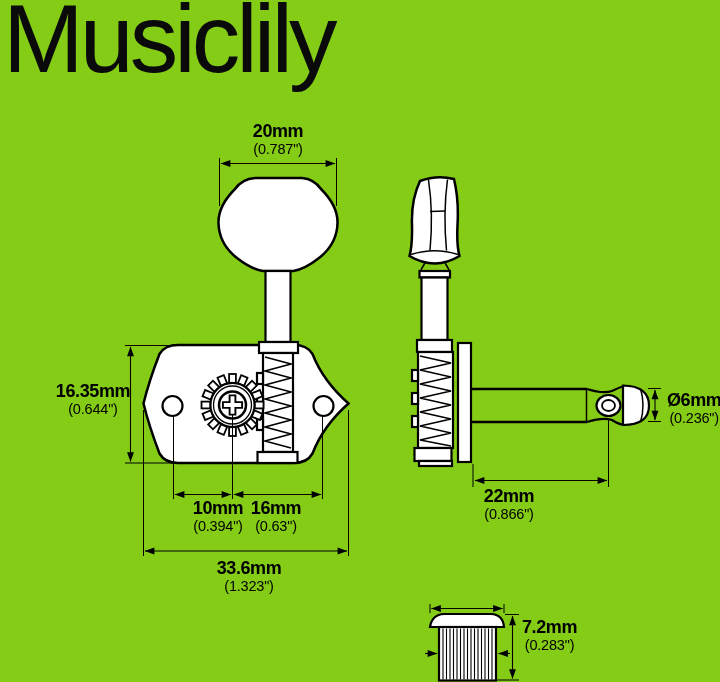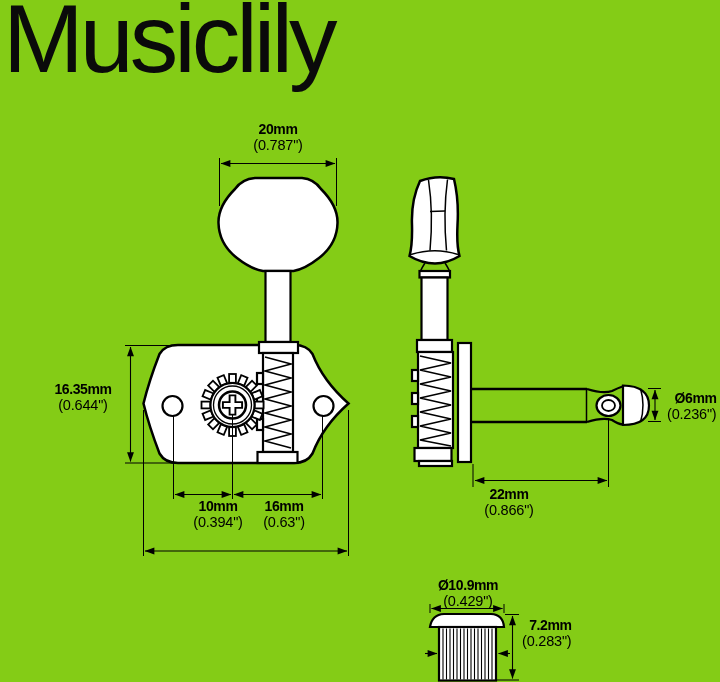--- a/index.html
+++ b/index.html
@@ -16,7 +16,7 @@
   .dim-label{position:absolute;text-align:center;line-height:1;color:#000;}
   .dim-label.center{transform:translateX(-50%);}
   .dim-label.left{text-align:right;}
-  .mm{font-size:14px;font-weight:700;letter-spacing:-0.4px;white-space:nowrap;}
+  .mm{font-size:18px;font-weight:700;letter-spacing:-0.4px;white-space:nowrap;}
   .inch{font-size:14.5px;font-weight:400;margin-top:2px;letter-spacing:-0.2px;white-space:nowrap;}
   
   .ol{fill:#fff;stroke:#000;stroke-width:2.5;}        

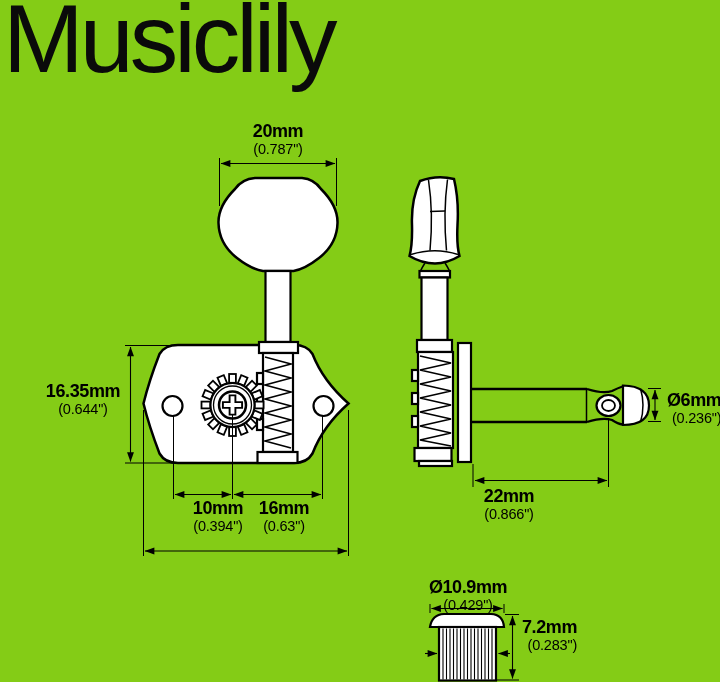--- a/index.html
+++ b/index.html
@@ -190,7 +190,7 @@
     <div class="inch">(0.787")</div>
   </div>
 
-  <div class="dim-label center" style="left:83px;top:382px">
+  <div class="dim-label center" style="left:93px;top:382px">
     <div class="mm">16.35mm</div>
     <div class="inch">(0.644")</div>
   </div>

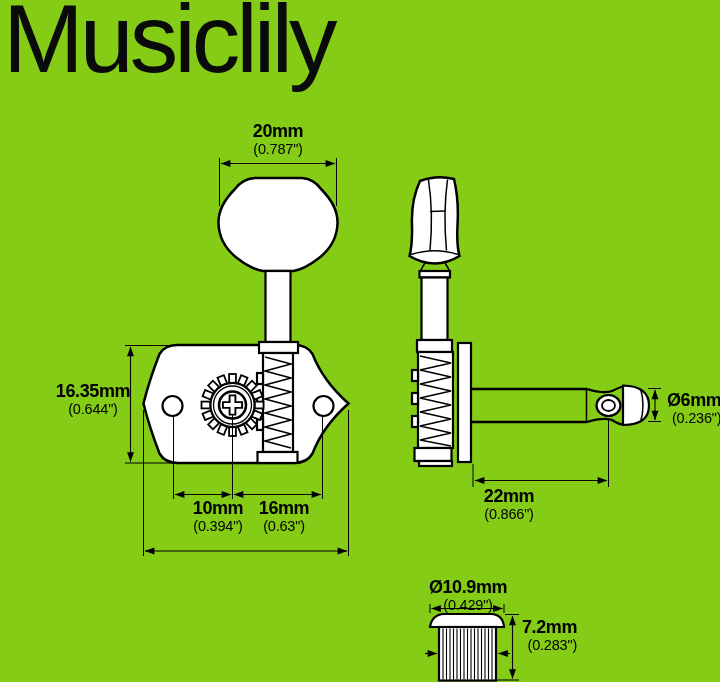--- a/index.html
+++ b/index.html
@@ -15,7 +15,7 @@
   svg *{vector-effect:none;}
   .dim-label{position:absolute;text-align:center;line-height:1;color:#000;}
   .dim-label.center{transform:translateX(-50%);}
-  .dim-label.left{text-align:right;}
+  .dim-label.left{text-align:center;}
   .mm{font-size:18px;font-weight:700;letter-spacing:-0.4px;white-space:nowrap;}
   .inch{font-size:14.5px;font-weight:400;margin-top:2px;letter-spacing:-0.2px;white-space:nowrap;}
   

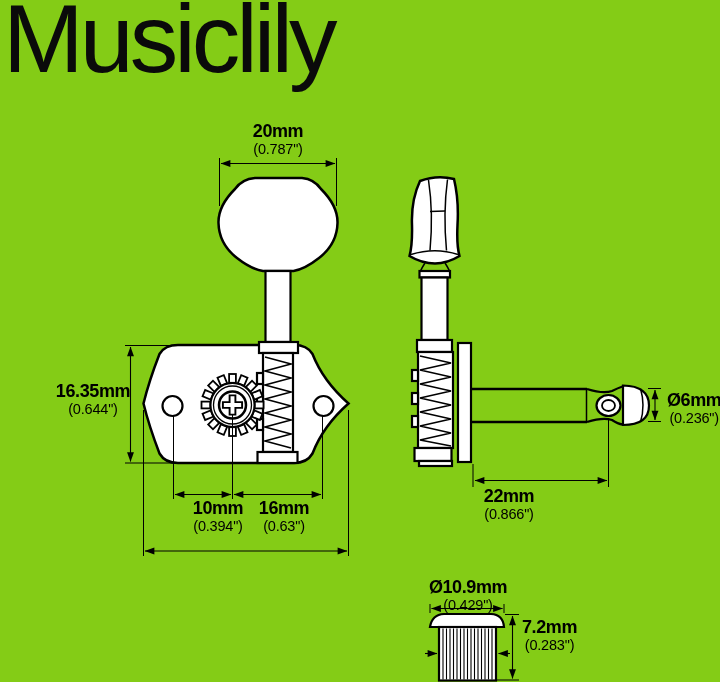--- a/index.html
+++ b/index.html
@@ -200,7 +200,7 @@
     <div class="inch">(0.394")</div>
   </div>
 
-  <div class="dim-label center" style="left:284px;top:499px">
+  <div class="dim-label center" style="left:276px;top:499px">
     <div class="mm">16mm</div>
     <div class="inch">(0.63")</div>
   </div>

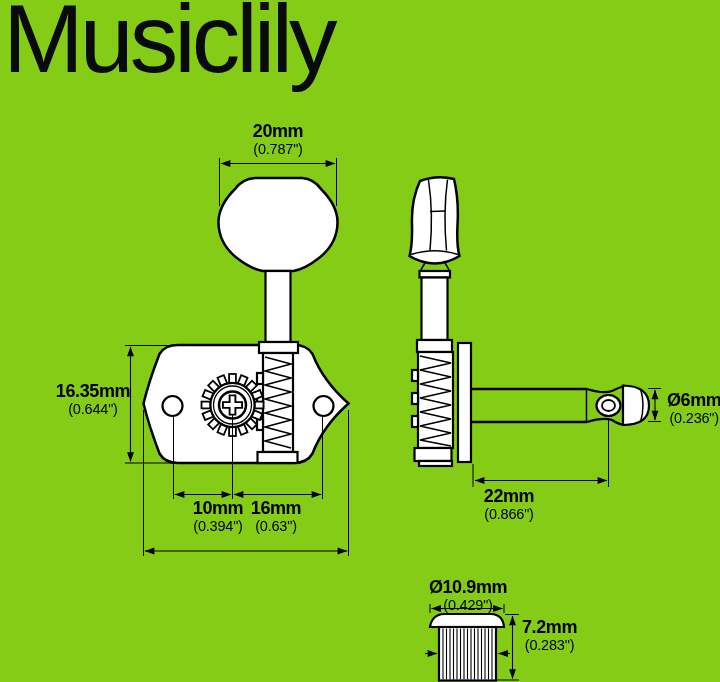--- a/index.html
+++ b/index.html
@@ -205,6 +205,10 @@
     <div class="inch">(0.63")</div>
   </div>
 
+  <div class="dim-label center" style="left:249px;top:559px">
+    <div class="mm">33.6mm</div>
+    <div class="inch">(1.323")</div>
+  </div>
 
   <div class="dim-label left" style="left:667px;top:391px">
     <div class="mm">Ø6mm</div>

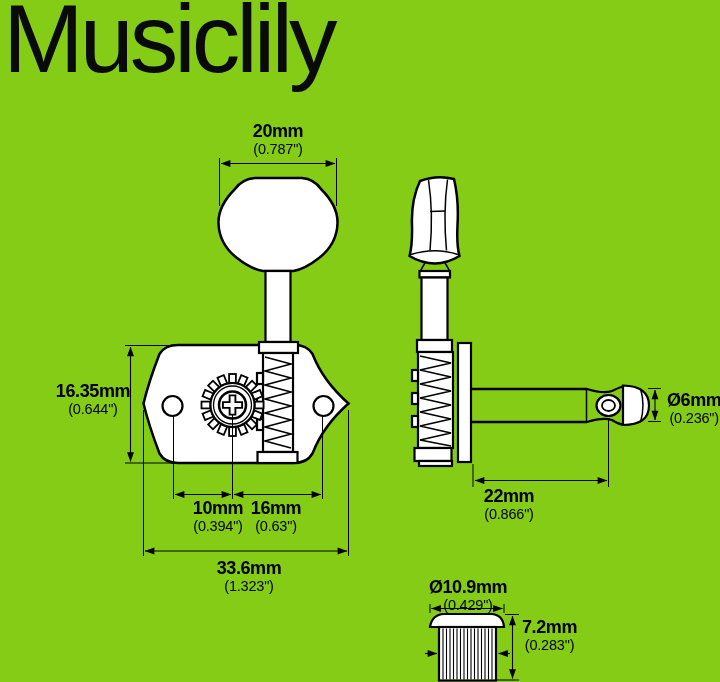--- a/index.html
+++ b/index.html
@@ -220,10 +220,6 @@
     <div class="inch">(0.866")</div>
   </div>
 
-  <div class="dim-label center" style="left:468px;top:578px">
-    <div class="mm">Ø10.9mm</div>
-    <div class="inch">(0.429")</div>
-  </div>
 
 
   <div class="dim-label left" style="left:522px;top:618px">

